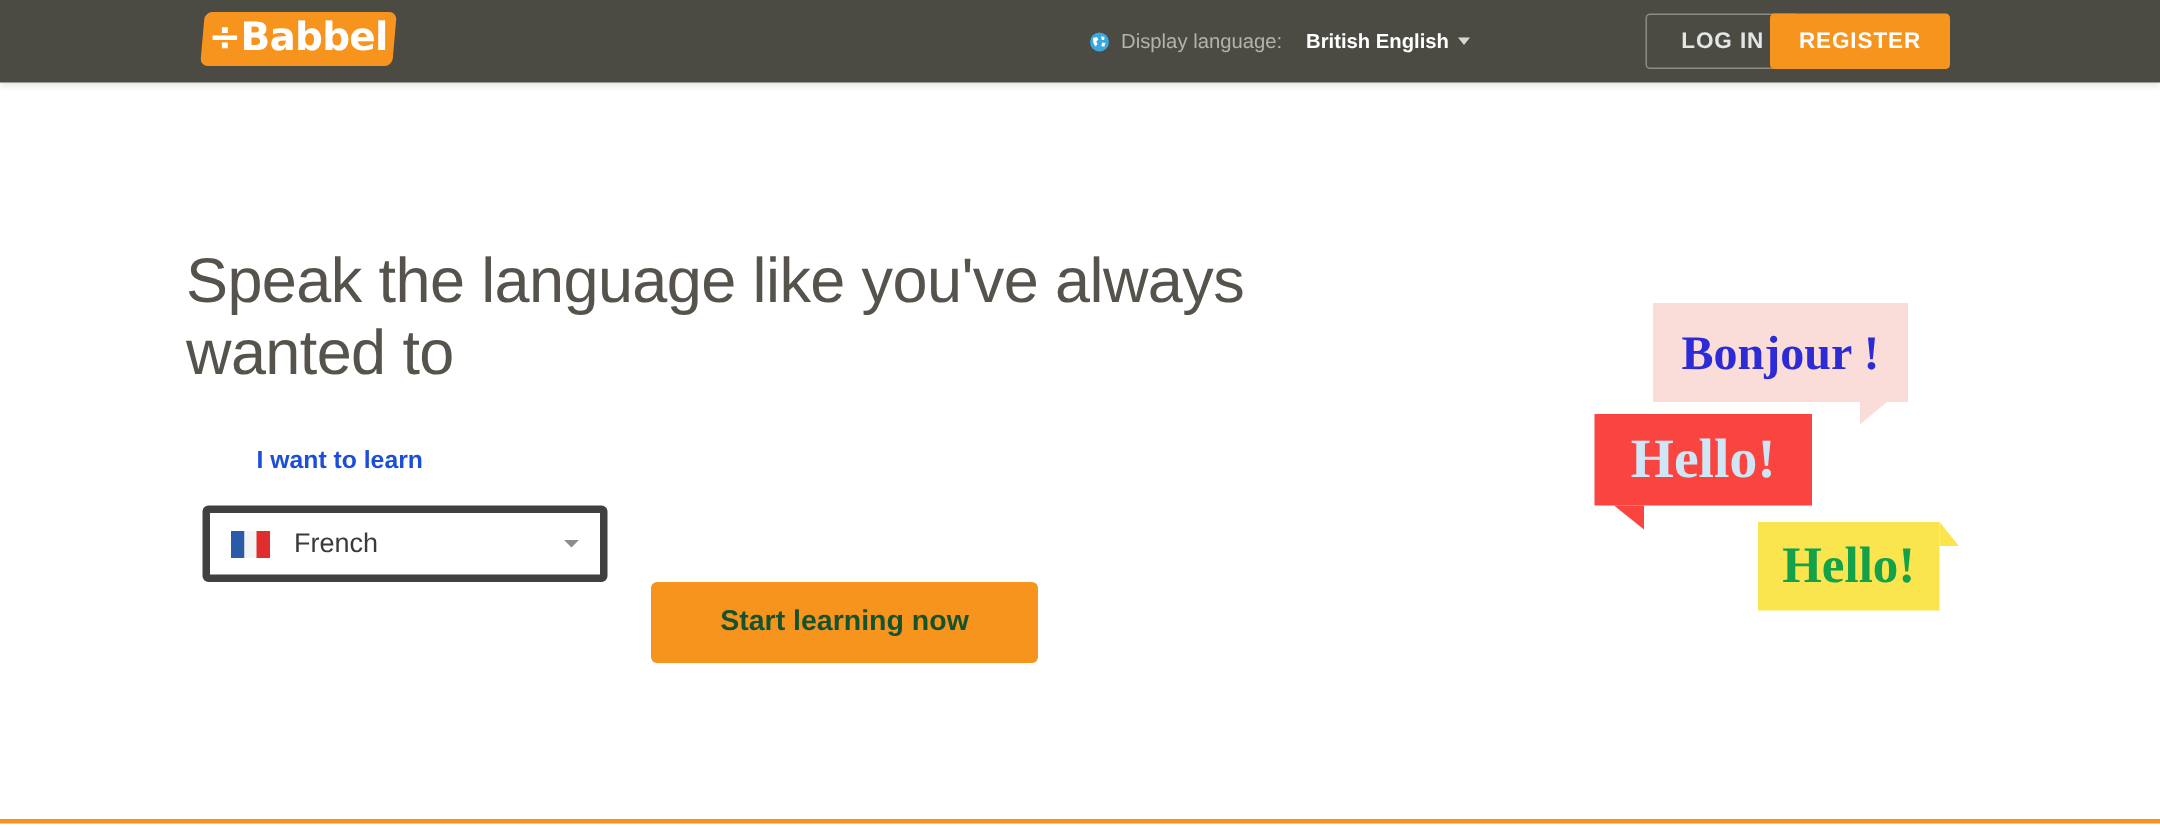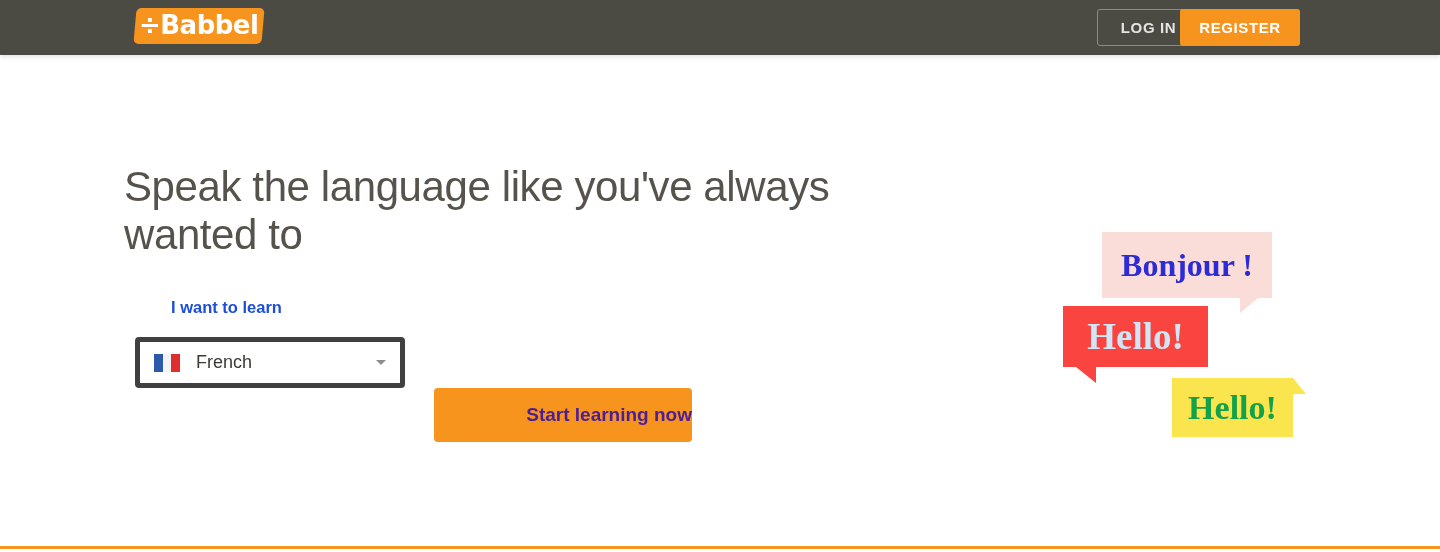--- a/index.html
+++ b/index.html
@@ -314,6 +314,20 @@
       <span class="logo-text">÷Babbel</span>
     </div>
 
+    <div class="display-lang-wrap">
+      <span class="globe-icon">
+        <svg viewBox="0 0 16 16" width="14" height="14" aria-hidden="true">
+          <circle cx="8" cy="8" r="7.2" fill="#3aa8dd"></circle>
+          <path d="M3 5 L6 4.2 L7.2 6 L5.6 7.6 L6.4 9.8 L5 11.4 L3.4 9 Z" fill="#ffffff"></path>
+          <path d="M9.4 3.4 L12 4.6 L11.4 6.4 L9.6 6.2 Z" fill="#ffffff"></path>
+          <path d="M10 8.4 L12.6 8.8 L11.6 11.6 L9.4 11 Z" fill="#ffffff"></path>
+        </svg>
+      </span>
+      <span class="display-lang-label">Display language:</span>
+      <span class="display-lang-value">
+        <span>British English</span><i class="caret-down"></i>
+      </span>
+    </div>
 
     <button class="btn-login">LOG IN</button>
     <button class="btn-register">REGISTER</button>

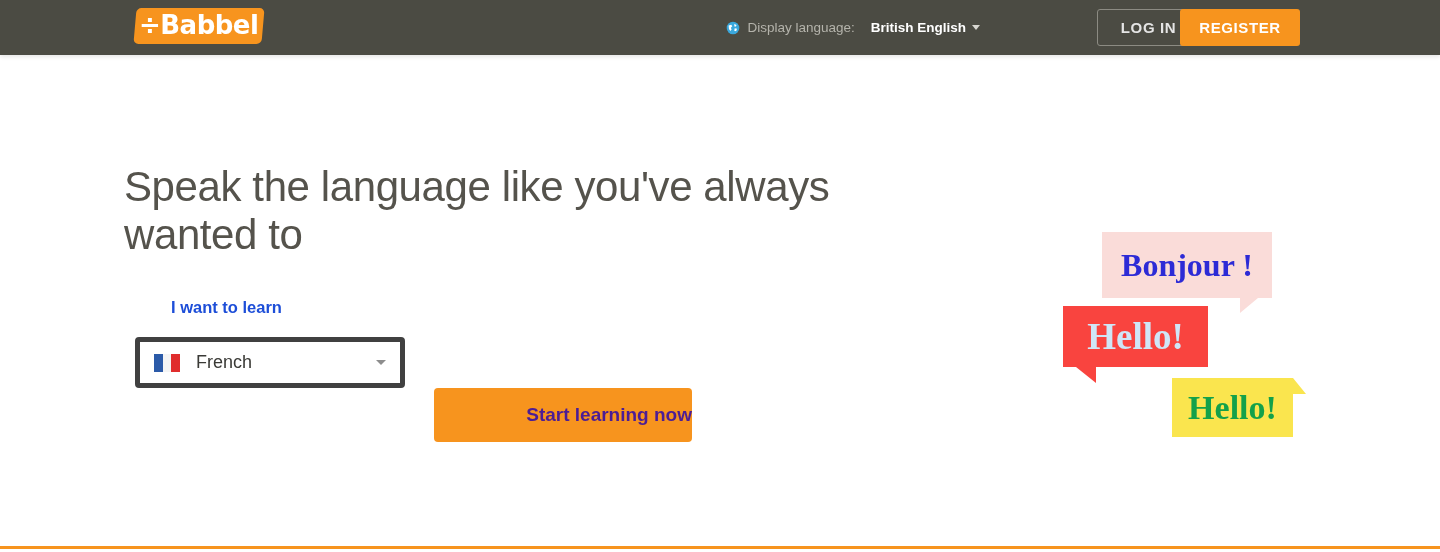--- a/index.html
+++ b/index.html
@@ -235,7 +235,6 @@
     font-family: "Liberation Serif", serif;
     font-weight: bold;
     white-space: nowrap;
-    margin-top: 30px;
   }
   .bubble .tail {
     position: absolute;

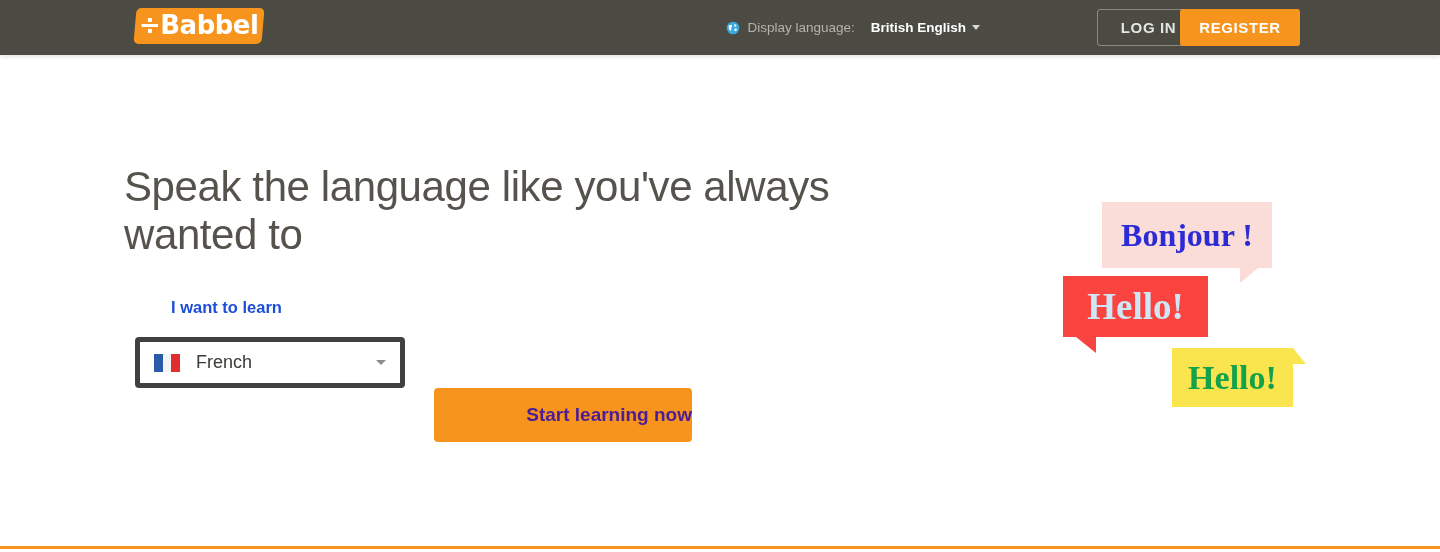--- a/index.html
+++ b/index.html
@@ -211,12 +211,11 @@
     background: #f7941e;
     border: none;
     border-radius: 4px;
-    color: #4c1d95;
+    color: #14532d;
     font-size: 19px;
     font-weight: bold;
     cursor: pointer;
     font-family: "Liberation Sans", sans-serif;
-    text-align: right;
   }
 
   

